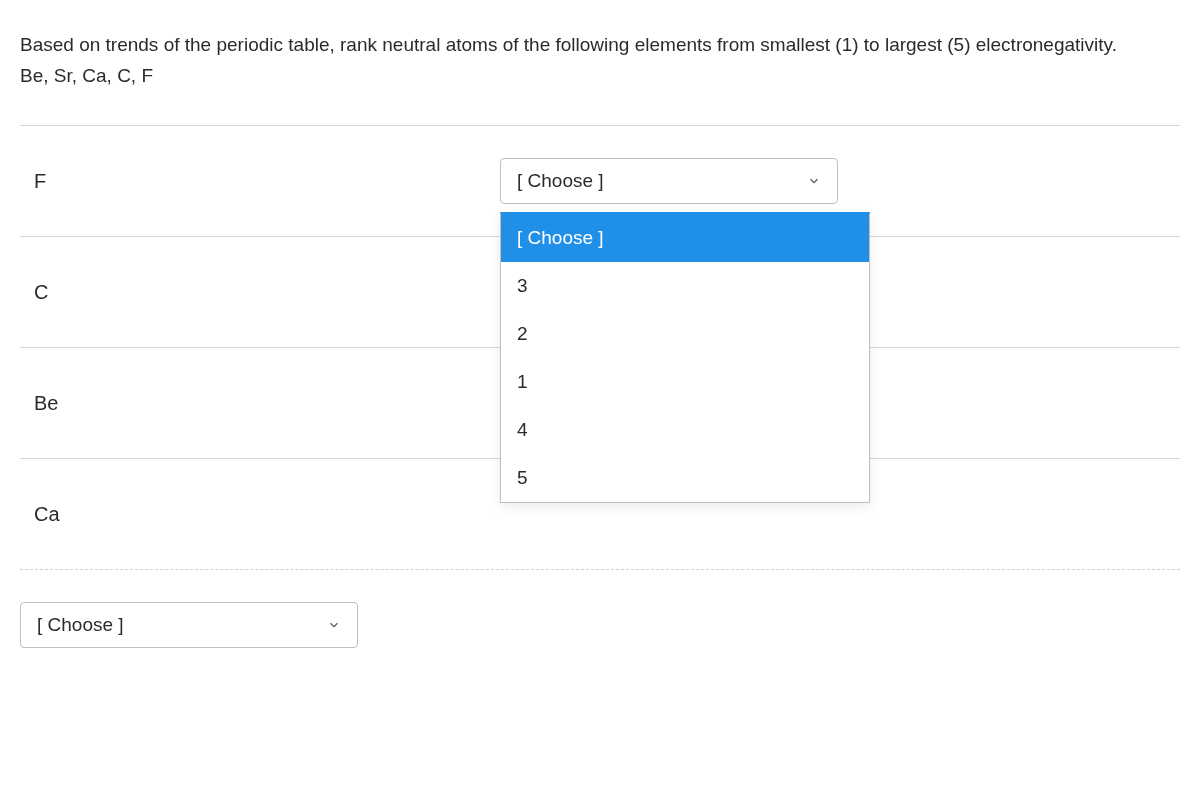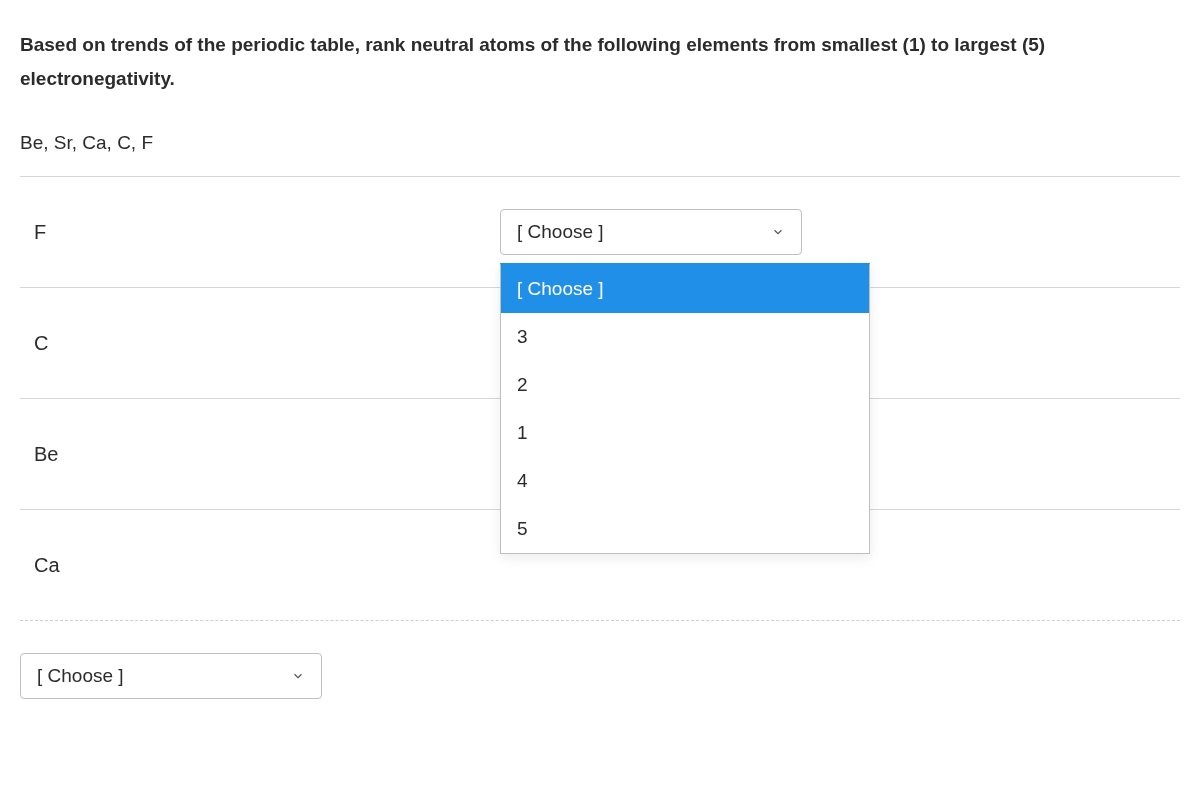--- a/index.html
+++ b/index.html
@@ -17,8 +17,7 @@
     }
     .question-text {
       line-height: 1.8;
-      margin-bottom: 36px;
-      font-weight: bold;
+      margin-bottom: 3px;
     }
     .elements-list {
       margin-bottom: 22px;

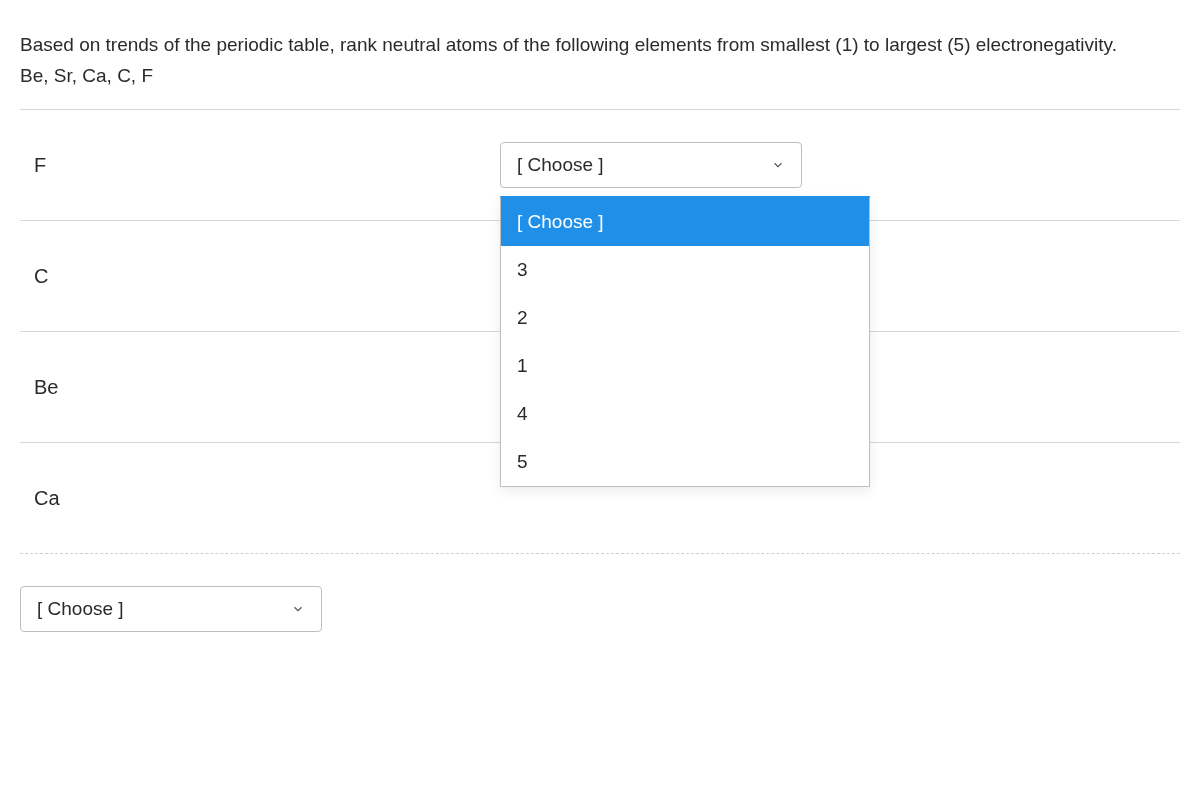--- a/index.html
+++ b/index.html
@@ -20,7 +20,7 @@
       margin-bottom: 3px;
     }
     .elements-list {
-      margin-bottom: 22px;
+      margin-bottom: 38px;
     }
     .divider {
       border: none;

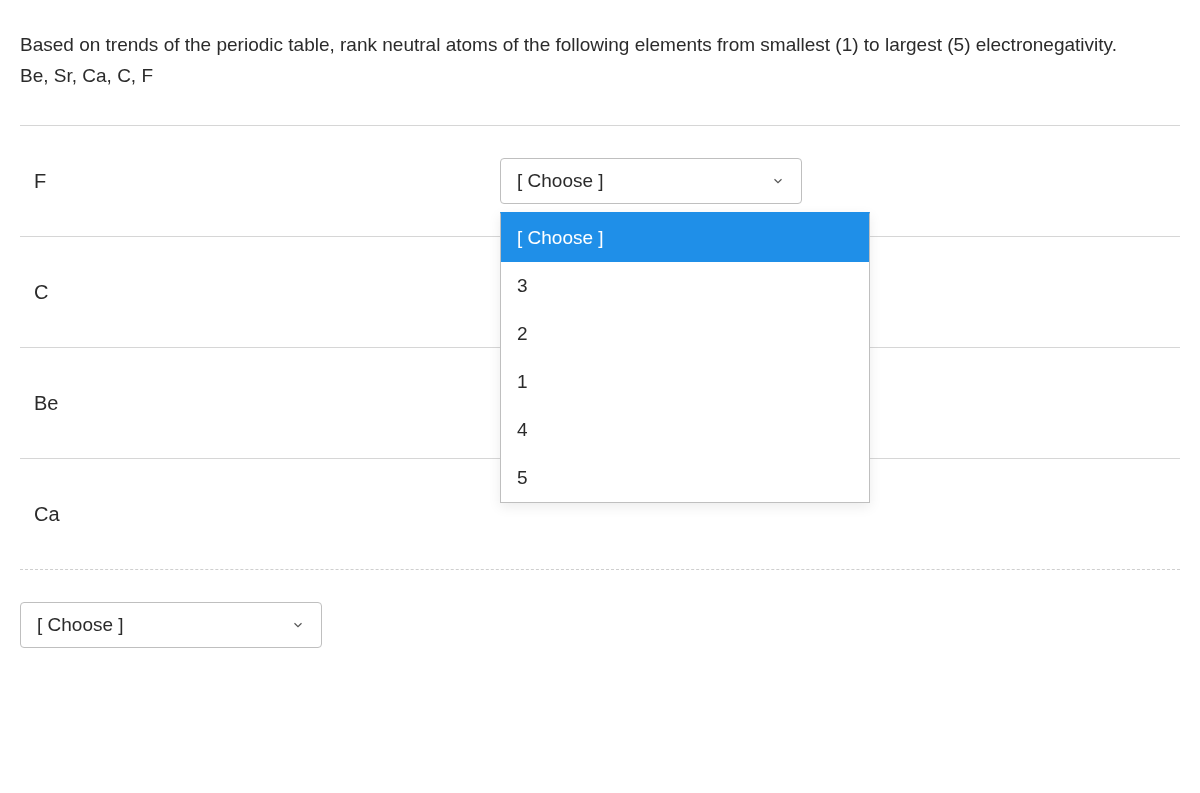--- a/index.html
+++ b/index.html
@@ -44,7 +44,7 @@
     }
     .select-wrap {
       position: relative;
-      width: 302px;
+      width: 338px;
     }
     .select-box {
       width: 100%;

